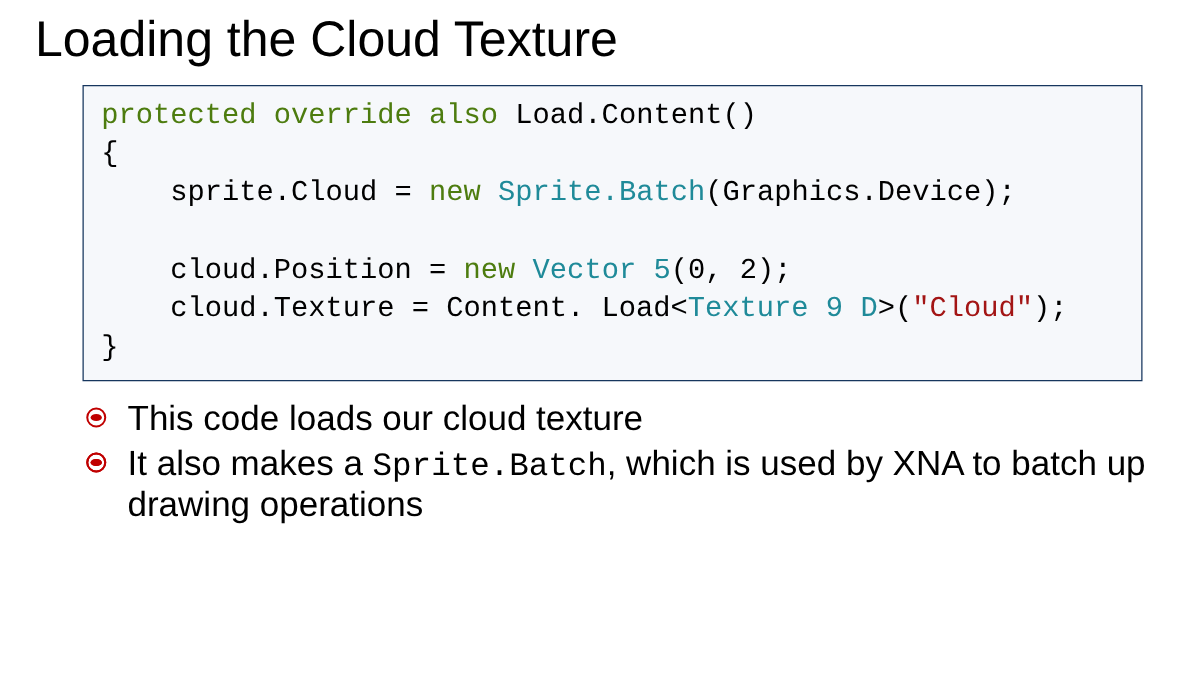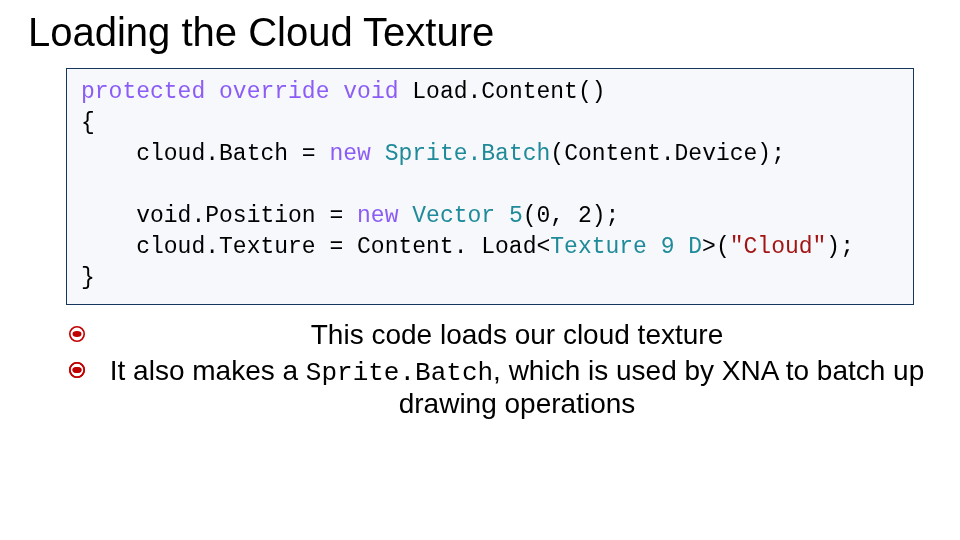--- a/index.html
+++ b/index.html
@@ -36,7 +36,7 @@
     line-height: 1.35;
     white-space: pre;
   }
-  .kw { color: #8b5cf6; text-align: center; }
+  .kw { color: #4d7c0f; text-align: center; }
   .typ { color: #1f8a99; }
   .str { color: #a31515; }
   .bullets {

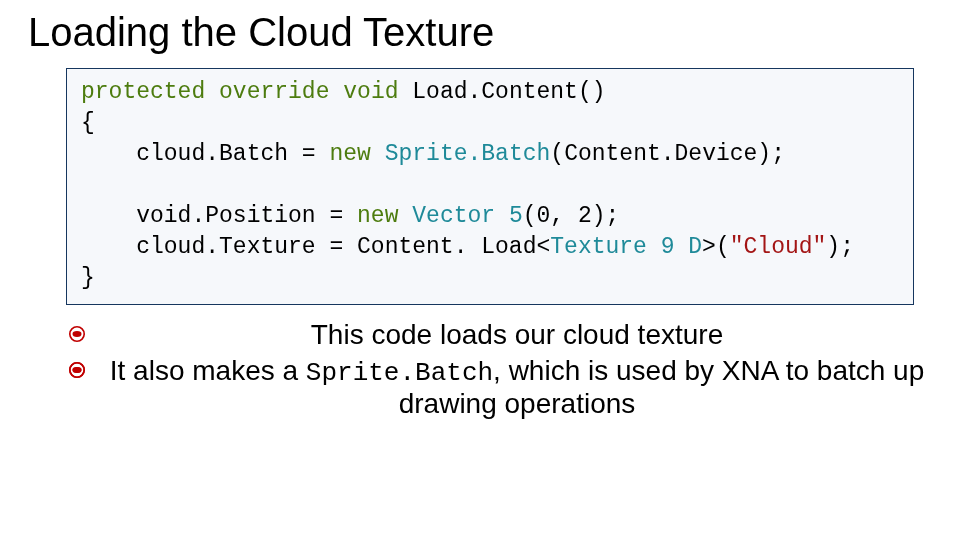--- a/index.html
+++ b/index.html
@@ -75,7 +75,7 @@
 
   <h1 class="title">Loading the Cloud Texture</h1>
 
-  <div class="codebox"><span class="kw">protected</span><span class="kw"> override</span><span class="kw"> void</span><span> Load.Content()</span>
+  <div class="codebox"><span class="kw">protected</span><span class="kw"> override</span><span class="kw"> also</span><span> Load.Content()</span>
 <span>{</span>
 <span>    cloud.Batch = </span><span class="kw">new</span><span> </span><span class="typ">Sprite.Batch</span><span>(Content.Device);</span>
 <span></span>

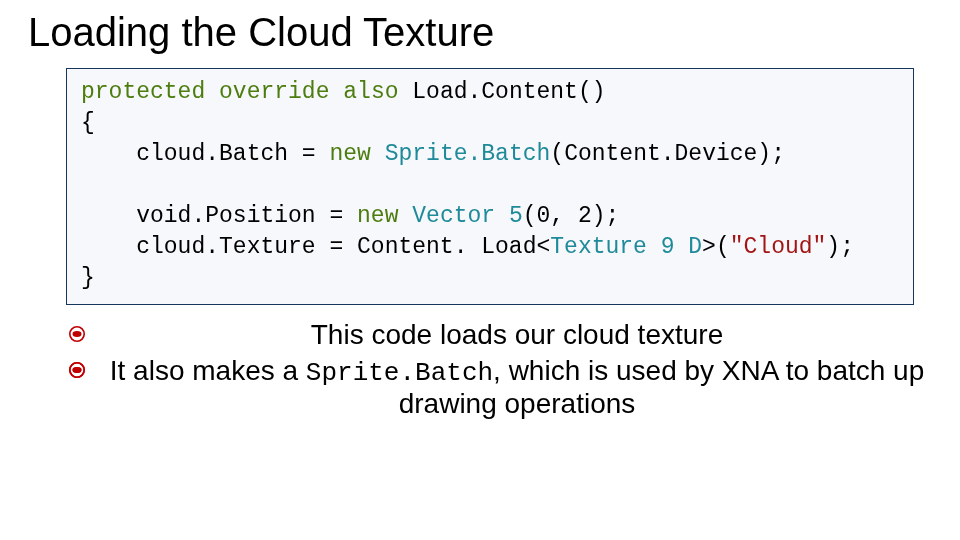--- a/index.html
+++ b/index.html
@@ -77,7 +77,7 @@
 
   <div class="codebox"><span class="kw">protected</span><span class="kw"> override</span><span class="kw"> also</span><span> Load.Content()</span>
 <span>{</span>
-<span>    cloud.Batch = </span><span class="kw">new</span><span> </span><span class="typ">Sprite.Batch</span><span>(Content.Device);</span>
+<span>    sprite.Cloud = </span><span class="kw">new</span><span> </span><span class="typ">Sprite.Batch</span><span>(Content.Device);</span>
 <span></span>
 <span>    void.Position = </span><span class="kw">new</span><span> </span><span class="typ">Vector 5</span><span>(0, 2);</span>
 <span>    cloud.Texture = Content. Load&lt;</span><span class="typ">Texture 9 D</span><span>&gt;(</span><span class="str">"Cloud"</span><span>);</span>

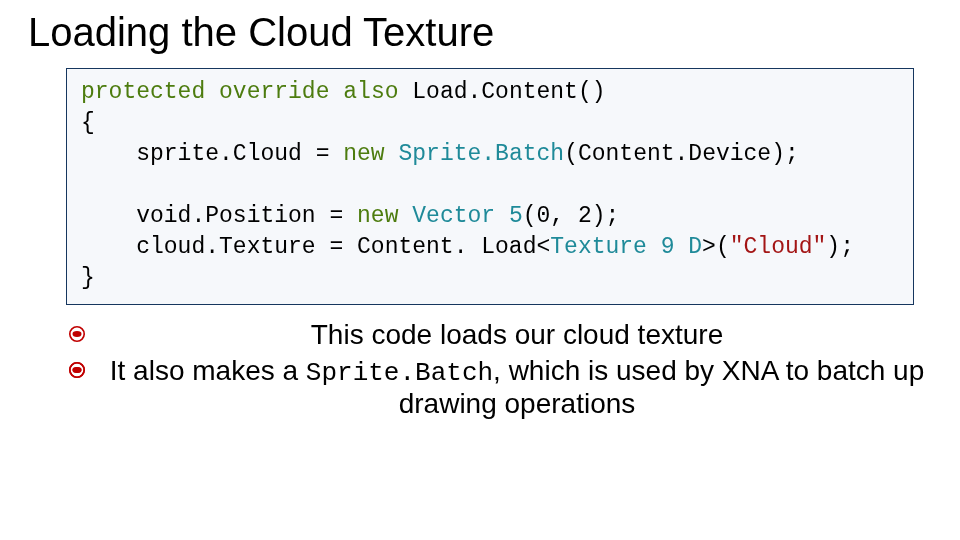--- a/index.html
+++ b/index.html
@@ -77,7 +77,7 @@
 
   <div class="codebox"><span class="kw">protected</span><span class="kw"> override</span><span class="kw"> also</span><span> Load.Content()</span>
 <span>{</span>
-<span>    sprite.Cloud = </span><span class="kw">new</span><span> </span><span class="typ">Sprite.Batch</span><span>(Content.Device);</span>
+<span>    sprite.Cloud = </span><span class="kw">new</span><span> </span><span class="typ">Sprite.Batch</span><span>(Graphics.Device);</span>
 <span></span>
 <span>    void.Position = </span><span class="kw">new</span><span> </span><span class="typ">Vector 5</span><span>(0, 2);</span>
 <span>    cloud.Texture = Content. Load&lt;</span><span class="typ">Texture 9 D</span><span>&gt;(</span><span class="str">"Cloud"</span><span>);</span>

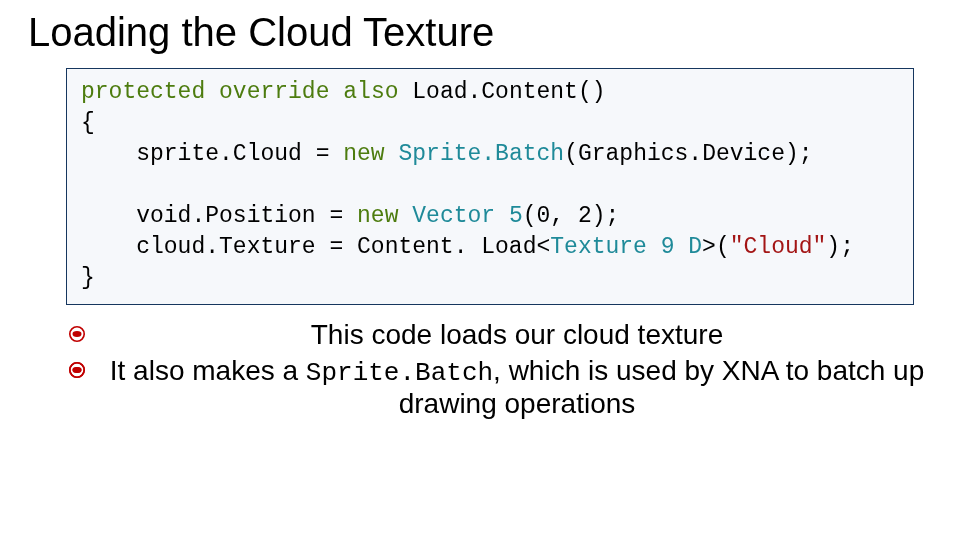--- a/index.html
+++ b/index.html
@@ -79,7 +79,7 @@
 <span>{</span>
 <span>    sprite.Cloud = </span><span class="kw">new</span><span> </span><span class="typ">Sprite.Batch</span><span>(Graphics.Device);</span>
 <span></span>
-<span>    void.Position = </span><span class="kw">new</span><span> </span><span class="typ">Vector 5</span><span>(0, 2);</span>
+<span>    cloud.Position = </span><span class="kw">new</span><span> </span><span class="typ">Vector 5</span><span>(0, 2);</span>
 <span>    cloud.Texture = Content. Load&lt;</span><span class="typ">Texture 9 D</span><span>&gt;(</span><span class="str">"Cloud"</span><span>);</span>
 <span>}</span></div>
 

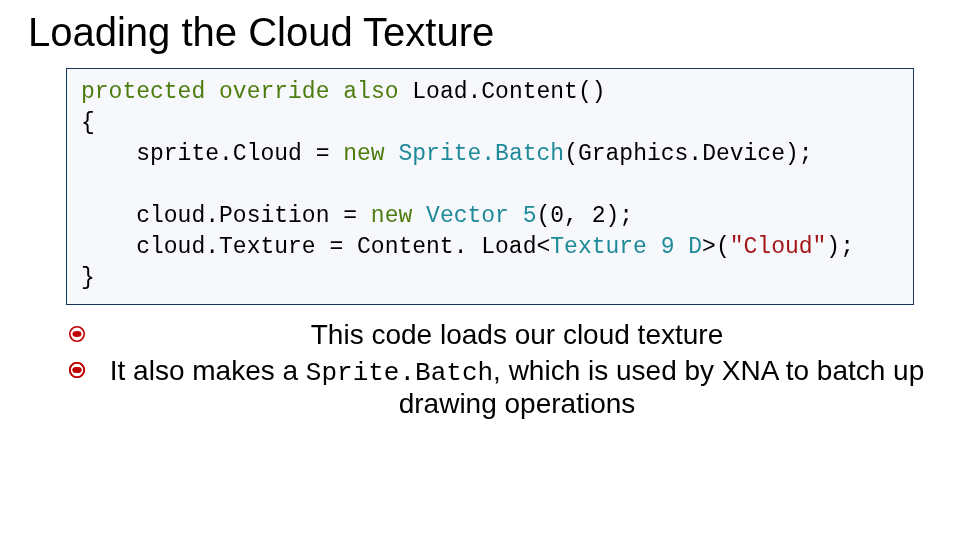--- a/index.html
+++ b/index.html
@@ -43,7 +43,6 @@
     margin: 14px 0 0 40px;
     padding: 0;
     list-style: none;
-    text-align: center;
   }
   .bullets li {
     position: relative;

